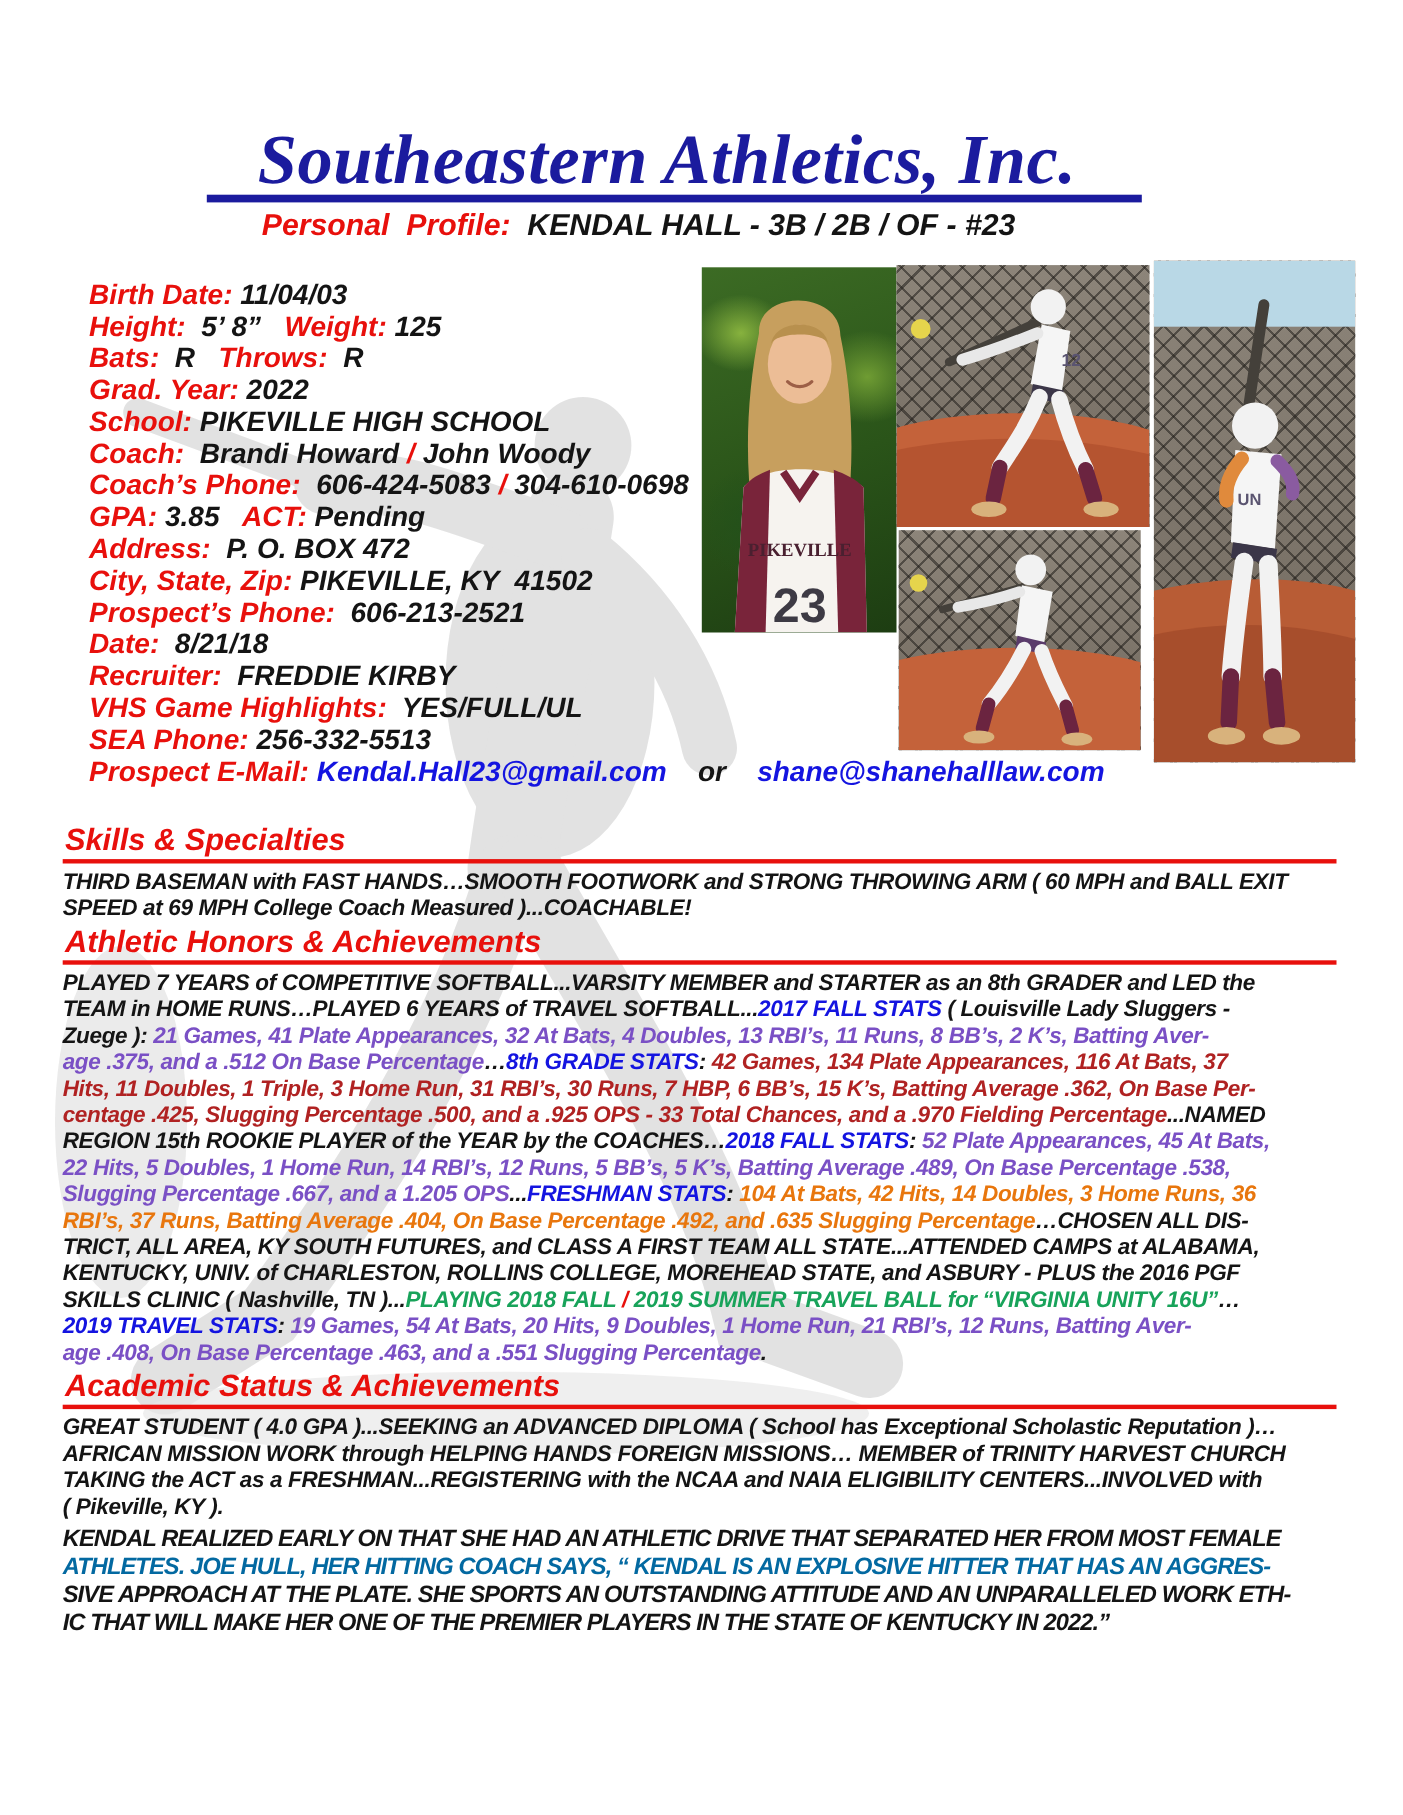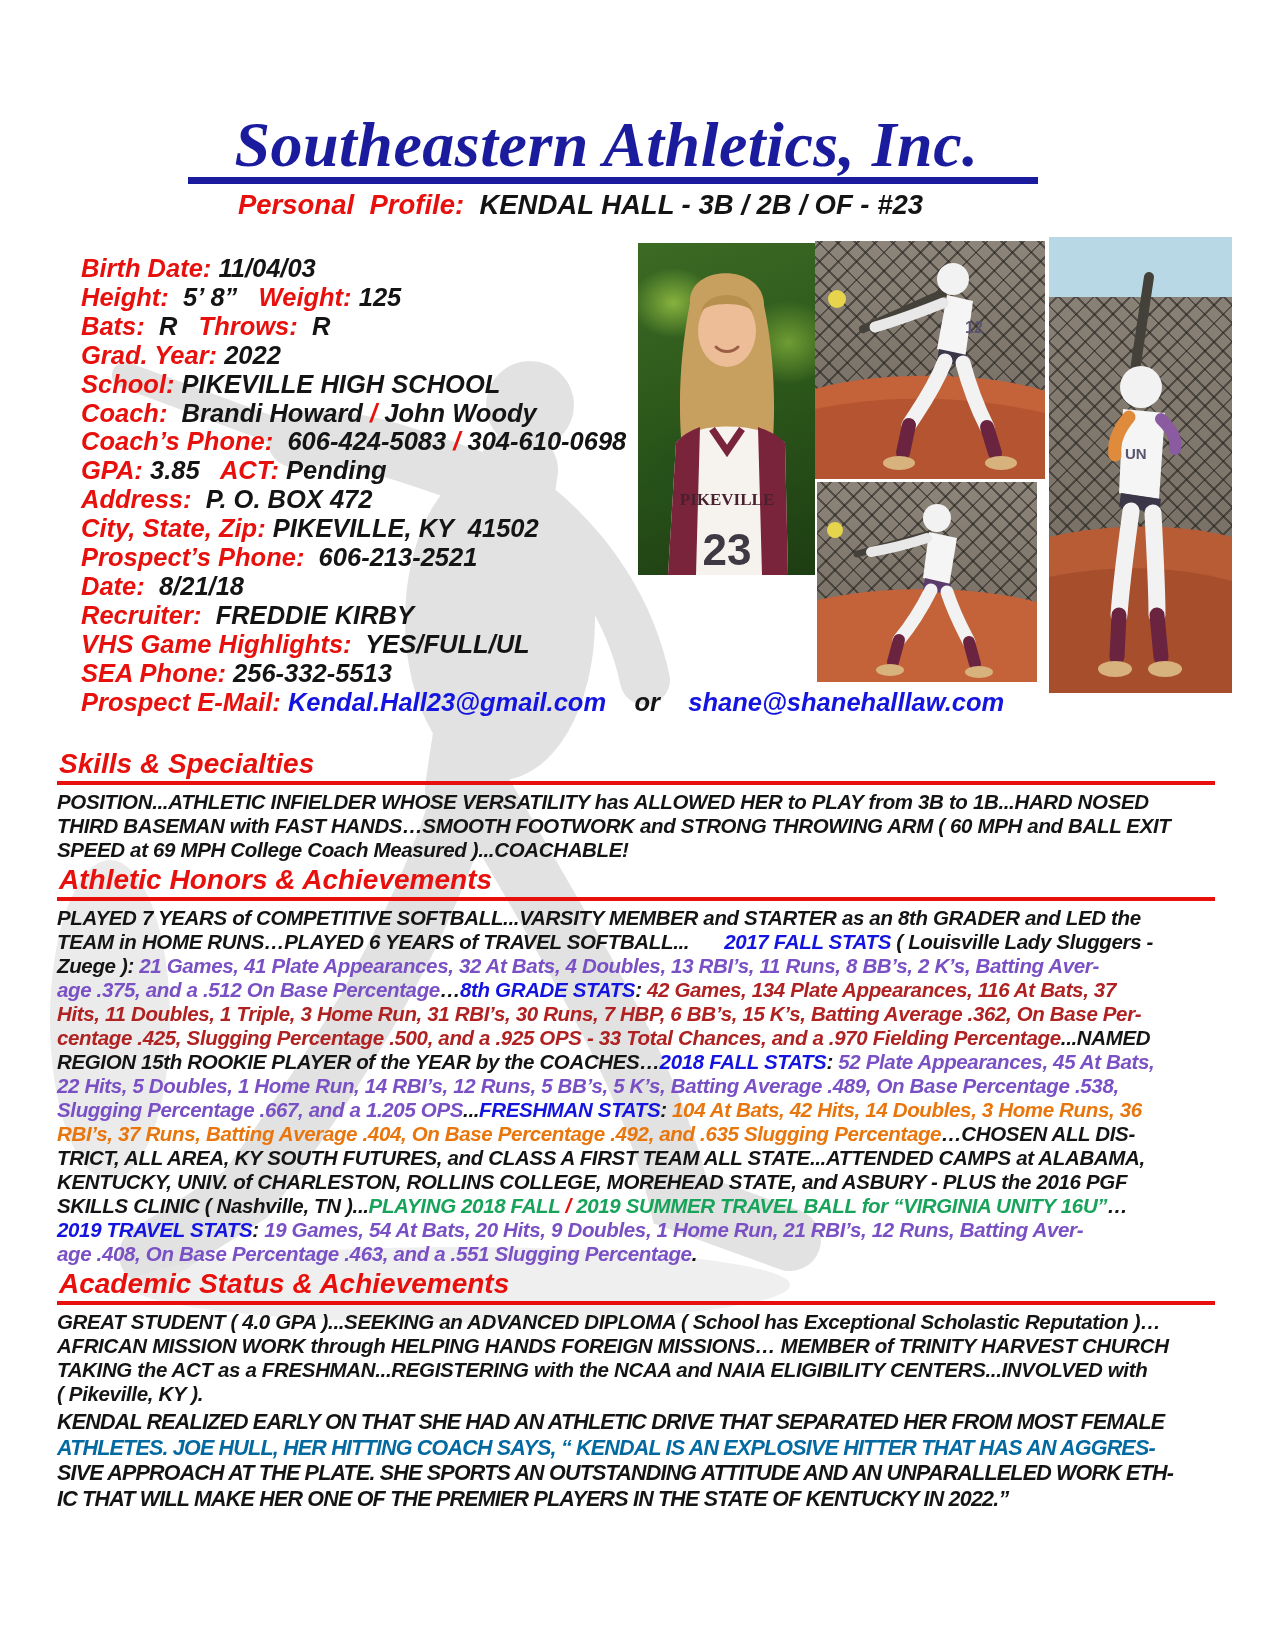--- a/index.html
+++ b/index.html
@@ -166,7 +166,6 @@
       <section class="section">
         <h2 class="section-heading">Skills &amp; Specialties</h2>
         <div class="section-body">
-          <div class="rich-line"><span style="color: rgb(20, 20, 20);">POSITION...ATHLETIC INFIELDER WHOSE VERSATILITY has ALLOWED HER to PLAY from 3B to 1B...HARD NOSED</span></div>
           <div class="rich-line"><span style="color: rgb(20, 20, 20);">THIRD BASEMAN with FAST HANDS…SMOOTH FOOTWORK and STRONG THROWING ARM ( 60 MPH and BALL EXIT</span></div>
           <div class="rich-line"><span style="color: rgb(20, 20, 20);">SPEED at 69 MPH College Coach Measured )...COACHABLE!</span></div>
         </div>

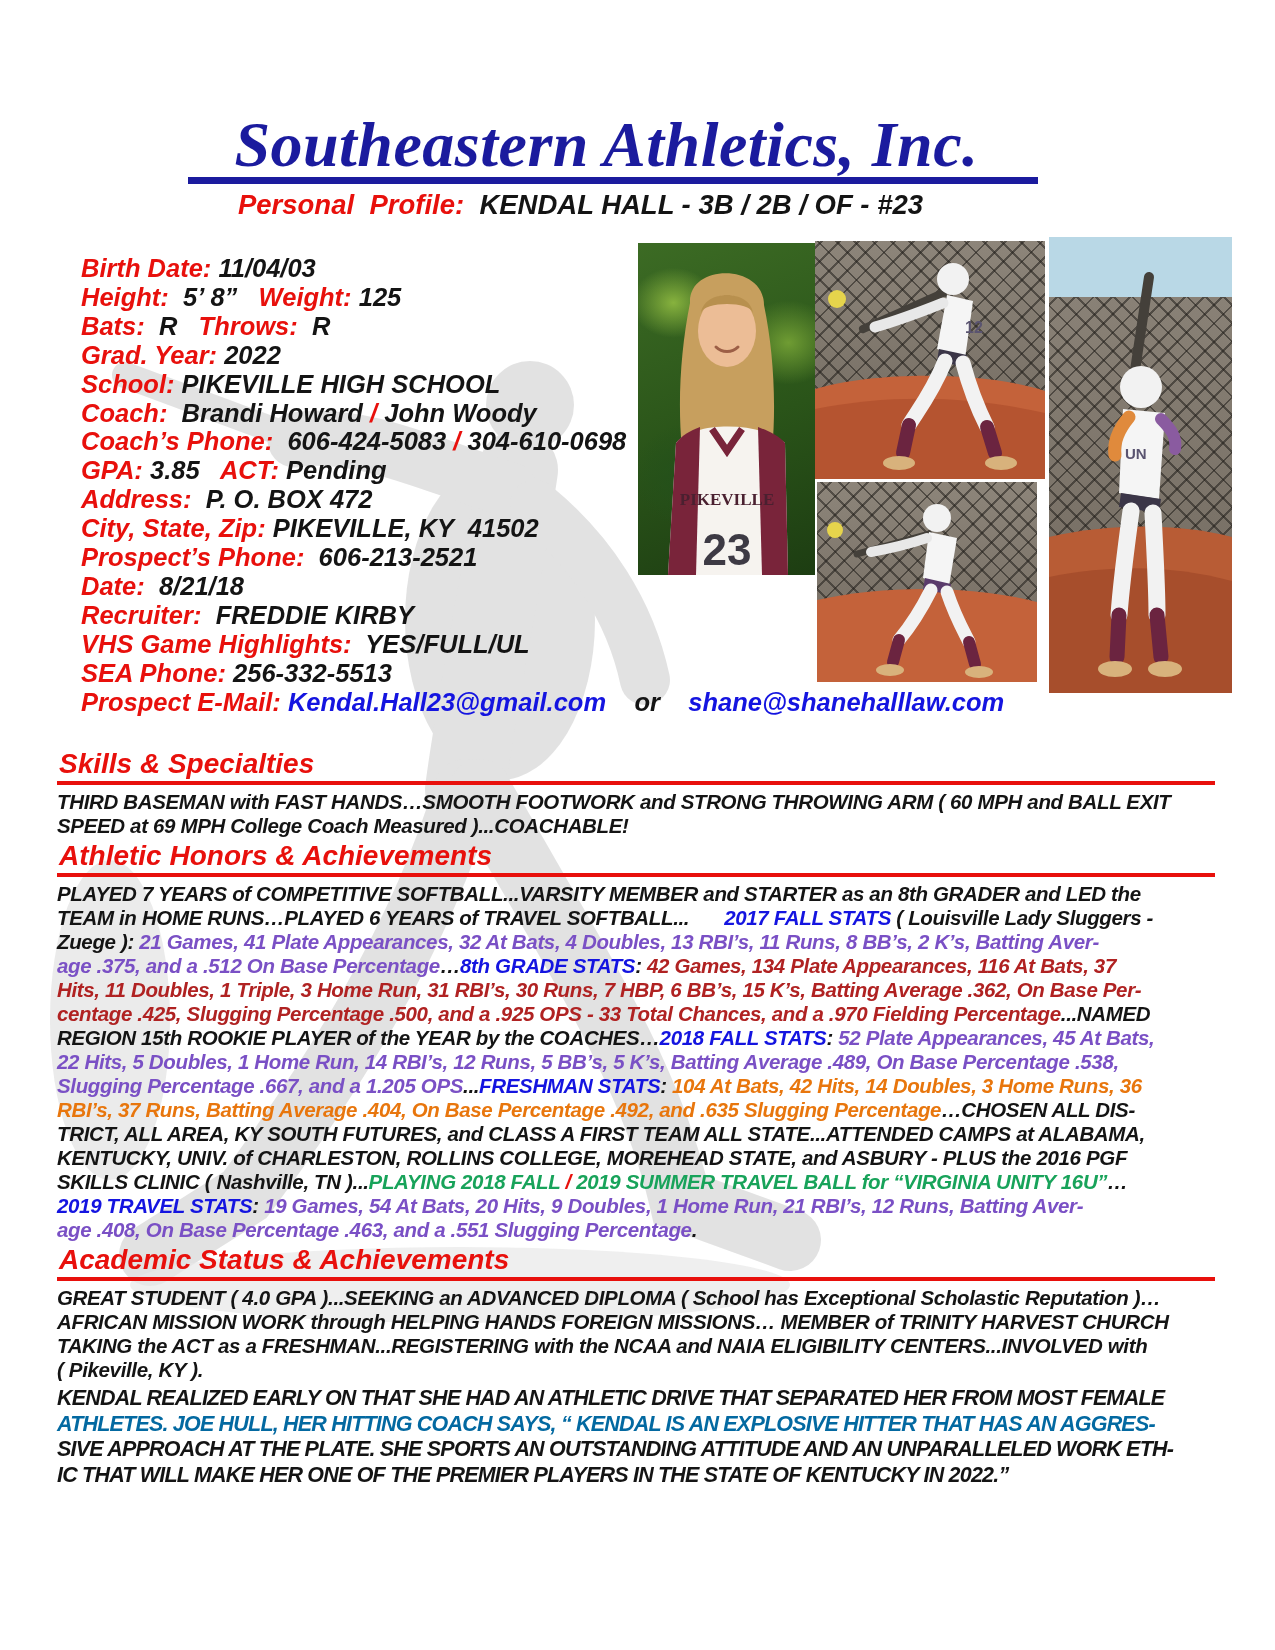--- a/index.html
+++ b/index.html
@@ -174,7 +174,7 @@
         <h2 class="section-heading">Athletic Honors &amp; Achievements</h2>
         <div class="section-body">
           <div class="rich-line"><span style="color: rgb(20, 20, 20);">PLAYED 7 YEARS of COMPETITIVE SOFTBALL...VARSITY MEMBER and STARTER as an 8th GRADER and LED the</span></div>
-          <div class="rich-line"><span style="color: rgb(20, 20, 20);">TEAM in HOME RUNS…PLAYED 6 YEARS of TRAVEL SOFTBALL...</span><span style="color: rgb(20, 20, 224); margin-left: 35px;">2017 FALL STATS</span><span style="color: rgb(20, 20, 20);"> ( Louisville Lady Sluggers -</span></div>
+          <div class="rich-line"><span style="color: rgb(20, 20, 20);">TEAM in HOME RUNS…PLAYED 6 YEARS of TRAVEL SOFTBALL...</span><span style="color: rgb(20, 20, 224);">2017 FALL STATS</span><span style="color: rgb(20, 20, 20);"> ( Louisville Lady Sluggers -</span></div>
           <div class="rich-line"><span style="color: rgb(20, 20, 20);">Zuege ): </span><span style="color: rgb(122, 80, 197);">21 Games, 41 Plate Appearances, 32 At Bats, 4 Doubles, 13 RBI’s, 11 Runs, 8 BB’s, 2 K’s, Batting Aver-</span></div>
           <div class="rich-line"><span style="color: rgb(122, 80, 197);">age .375, and a .512 On Base Percentage</span><span style="color: rgb(20, 20, 20);">…</span><span style="color: rgb(20, 20, 224);">8th GRADE STATS</span><span style="color: rgb(20, 20, 20);">: </span><span style="color: rgb(176, 34, 34);">42 Games, 134 Plate Appearances, 116 At Bats, 37</span></div>
           <div class="rich-line"><span style="color: rgb(176, 34, 34);">Hits, 11 Doubles, 1 Triple, 3 Home Run, 31 RBI’s, 30 Runs, 7 HBP, 6 BB’s, 15 K’s, Batting Average .362, On Base Per-</span></div>

